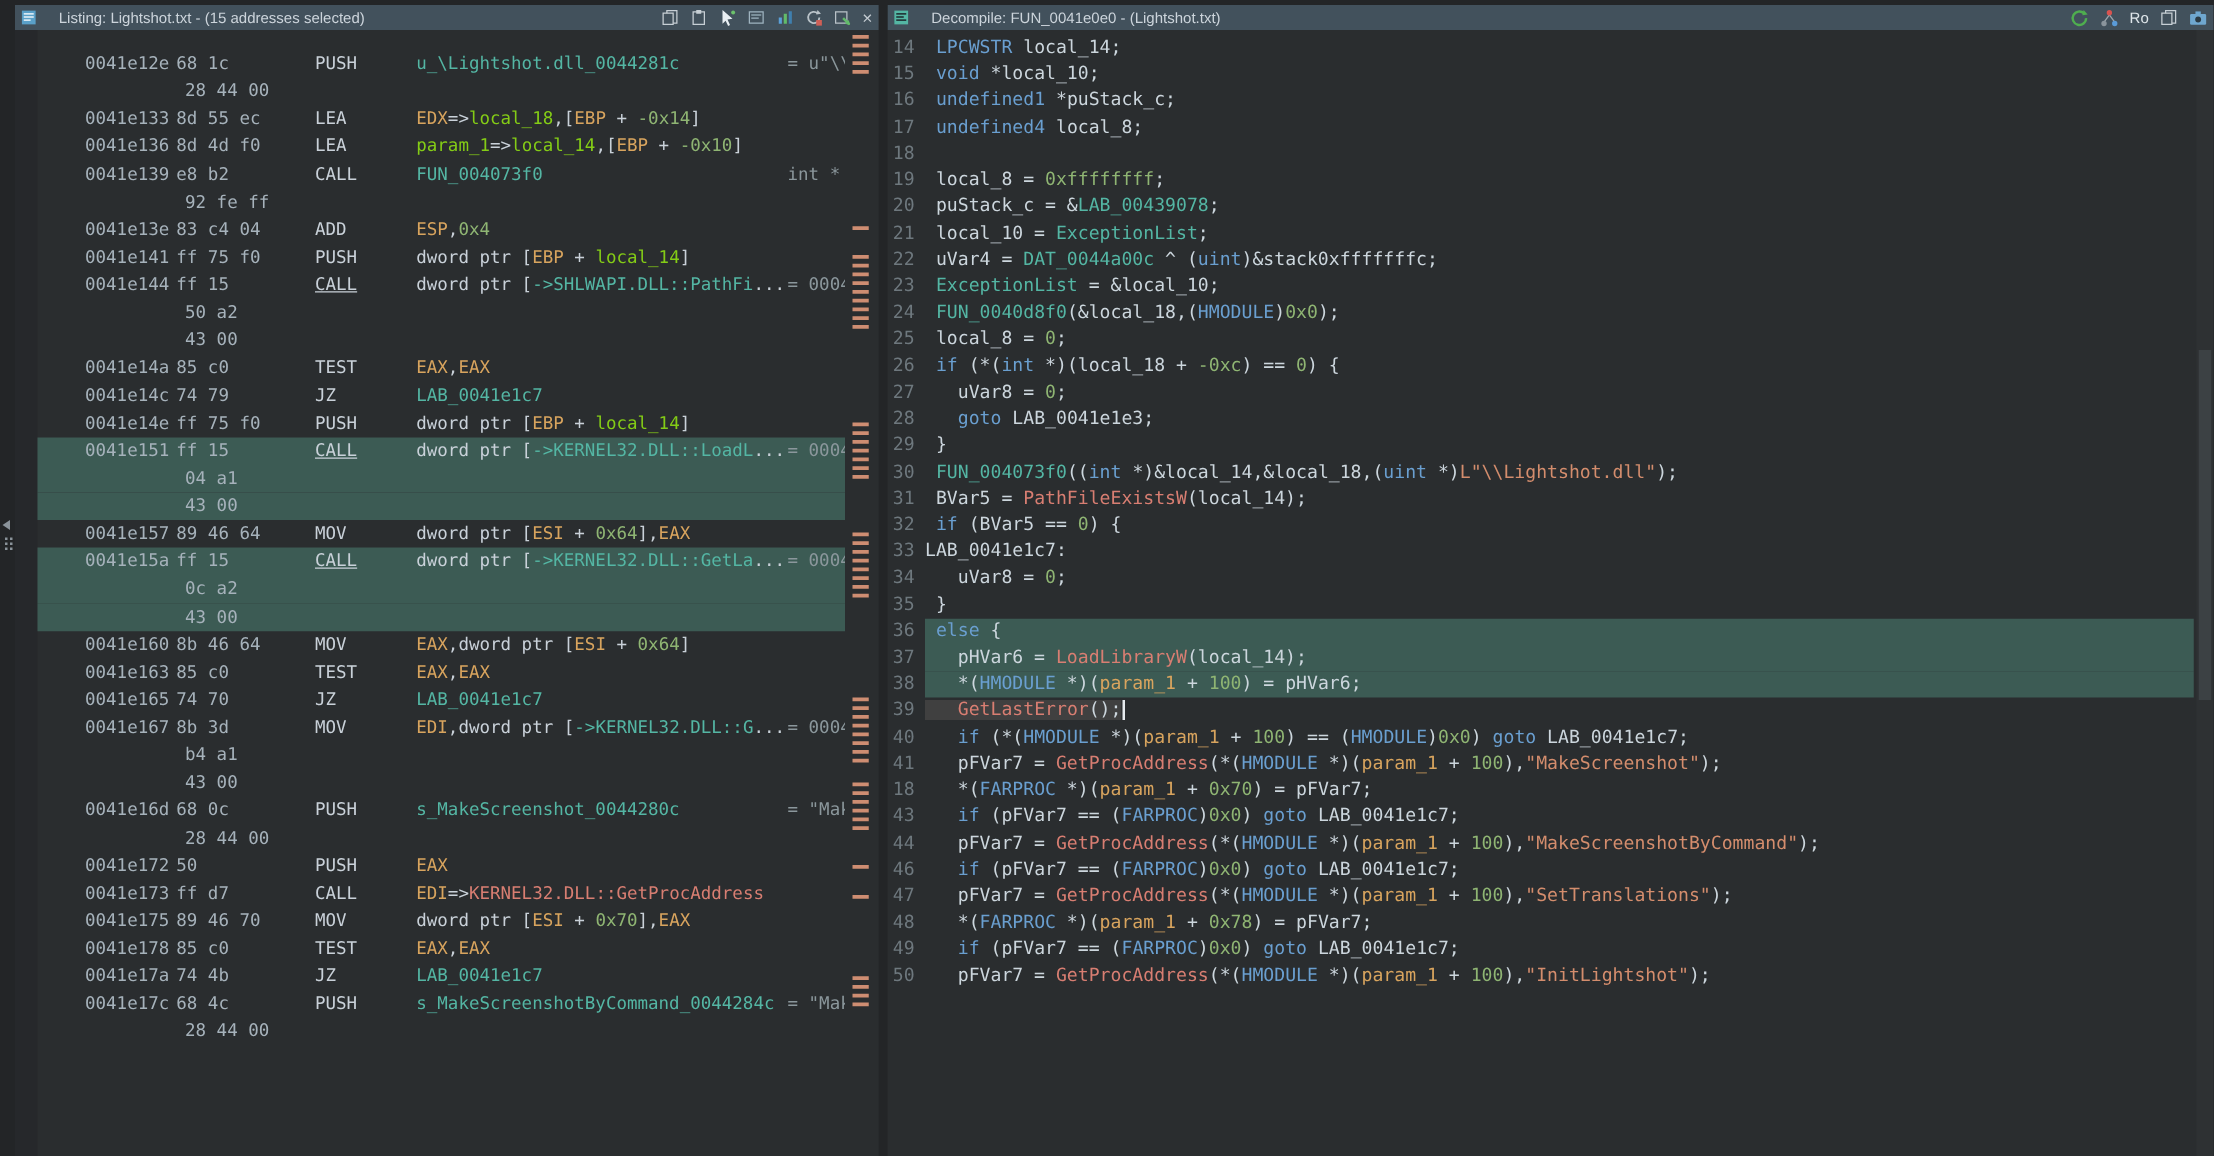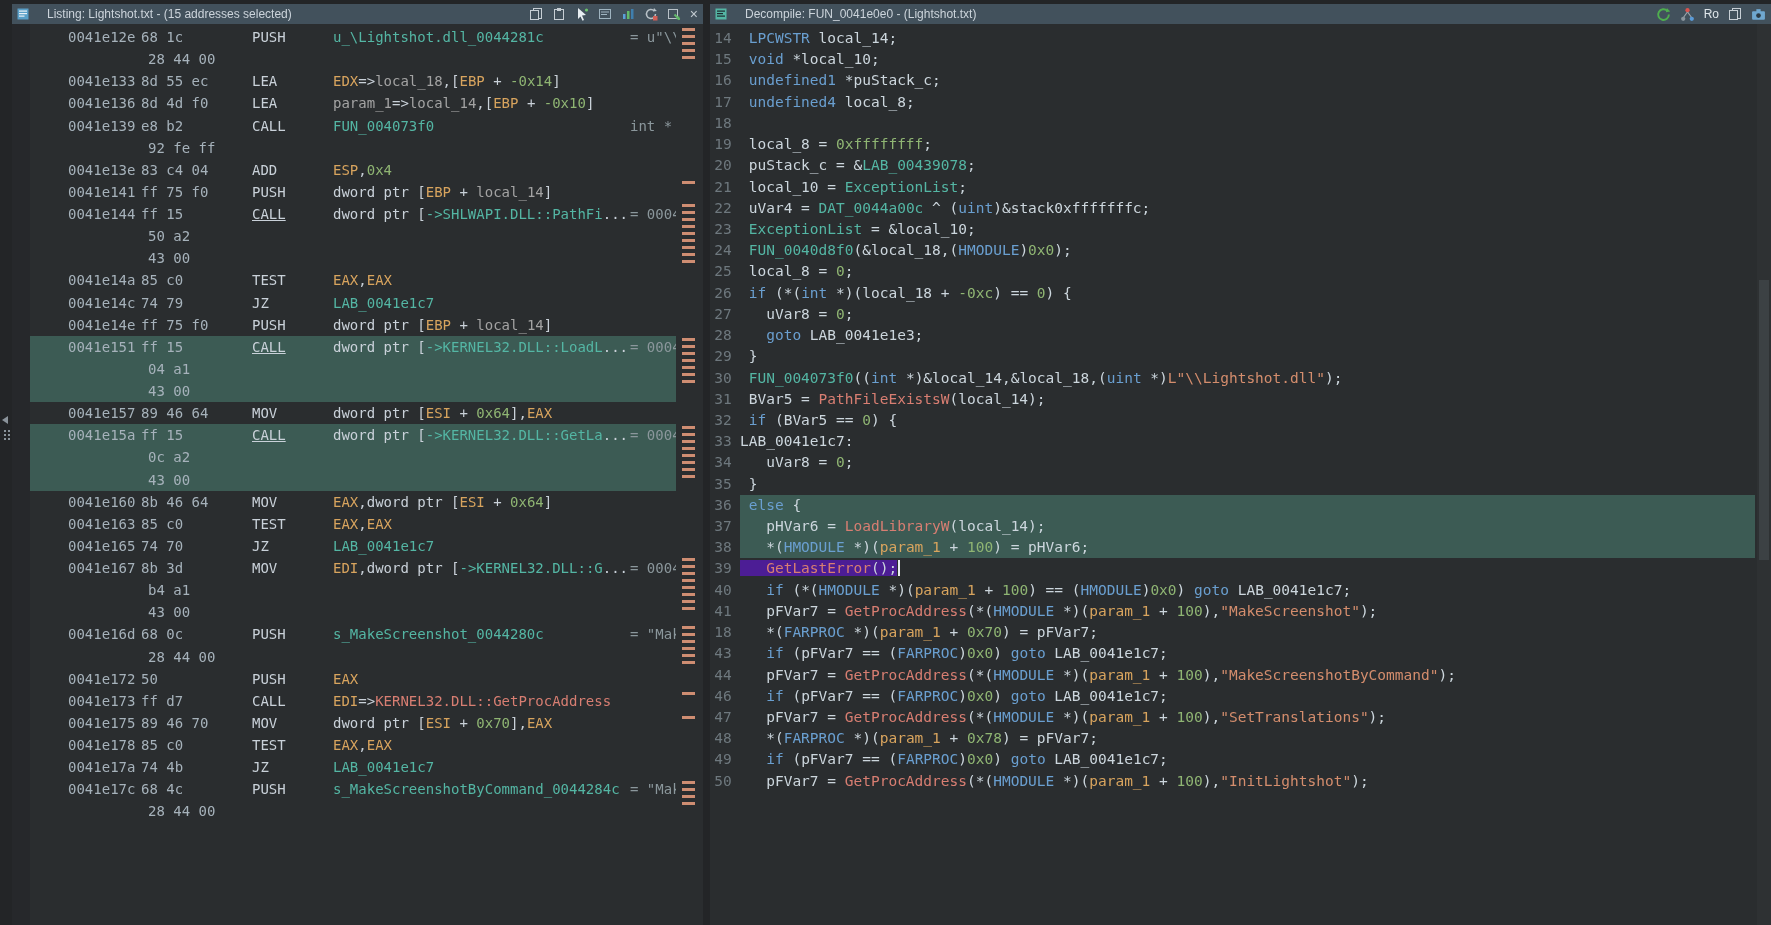--- a/index.html
+++ b/index.html
@@ -19,7 +19,7 @@
   .ro-btn{font-size:12px;color:#dfe6ea}
 
   
-  #listing-body{position:absolute;top:20px;left:0;right:0;bottom:0;padding-top:2px}
+  #listing-body{position:absolute;top:20px;left:0;right:0;bottom:0;padding-top:16px}
   #listing-gutter{position:absolute;top:20px;left:0;bottom:0;width:18px;background:#26282b}
   .lrow{position:relative;height:22.14px;margin-left:18px;width:646px;font-size:14px;
     line-height:22.14px;white-space:pre;color:#c9d1d9;overflow:hidden}

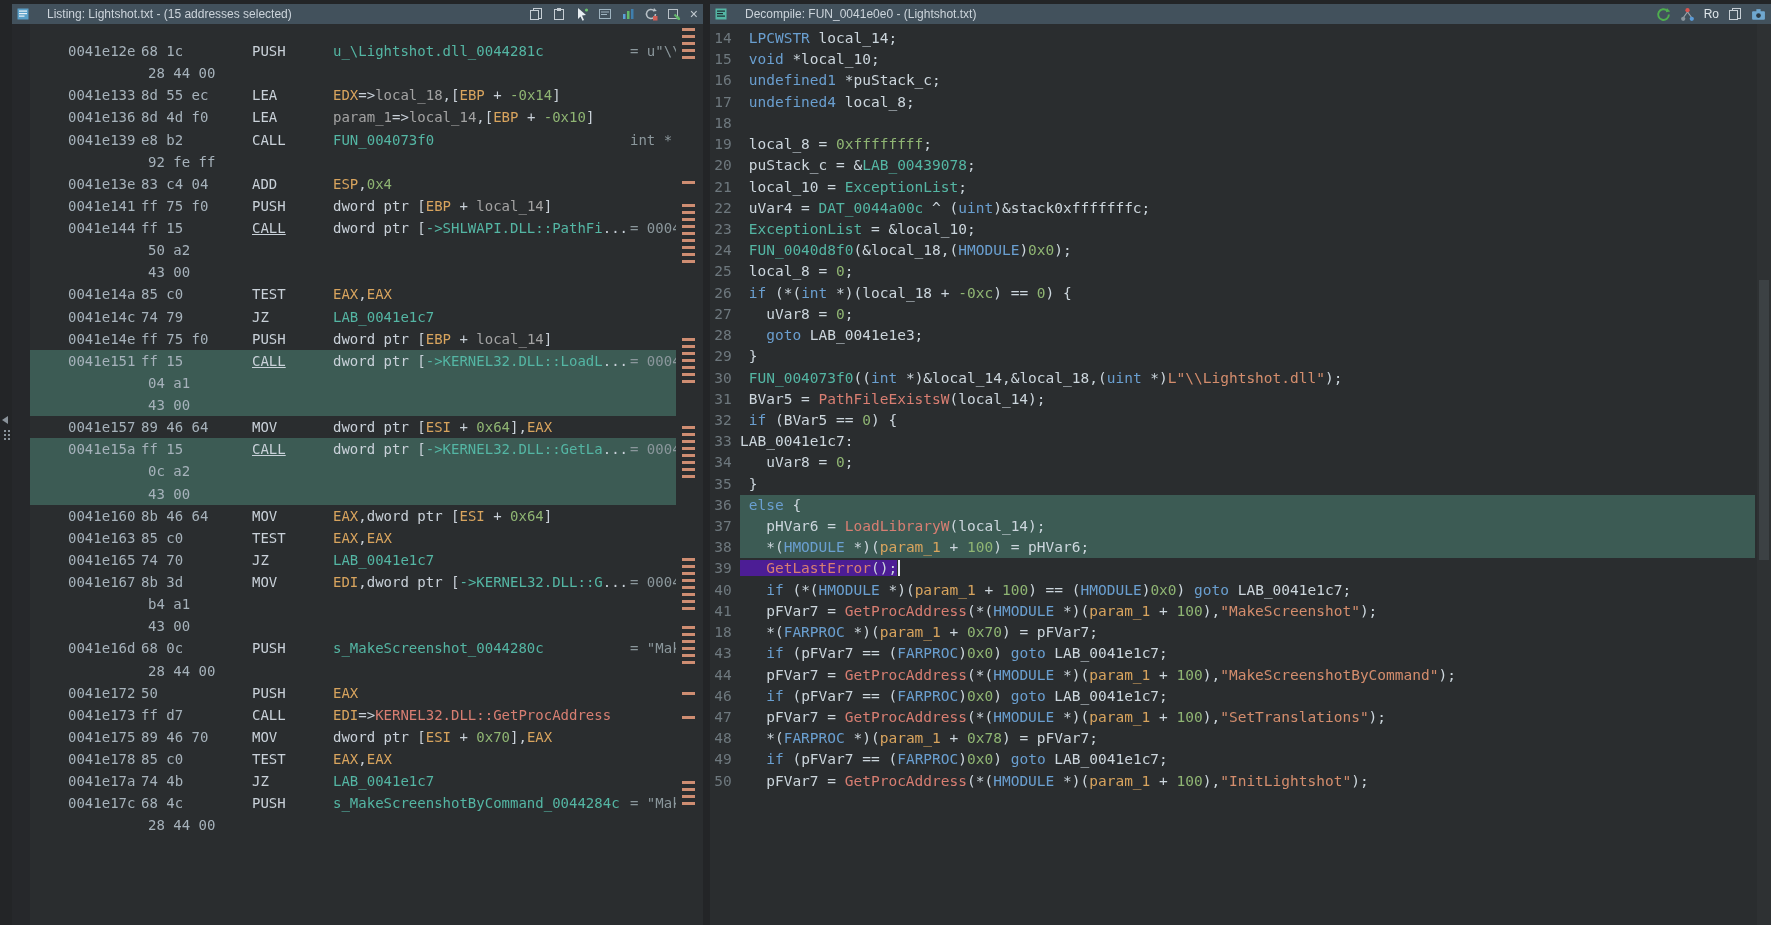--- a/index.html
+++ b/index.html
@@ -49,7 +49,7 @@
   .t-reg{color:#d8a45e}
   .t-par{color:#d8a45e}
   .t-num{color:#8fb573}
-  .t-loc{color:#a3a3a3}
+  .t-loc{color:#84cc16}
   .t-lbl{color:#54b6a4}
   .t-ext{color:#54b6a4}
   .t-gl{color:#54b6a4}

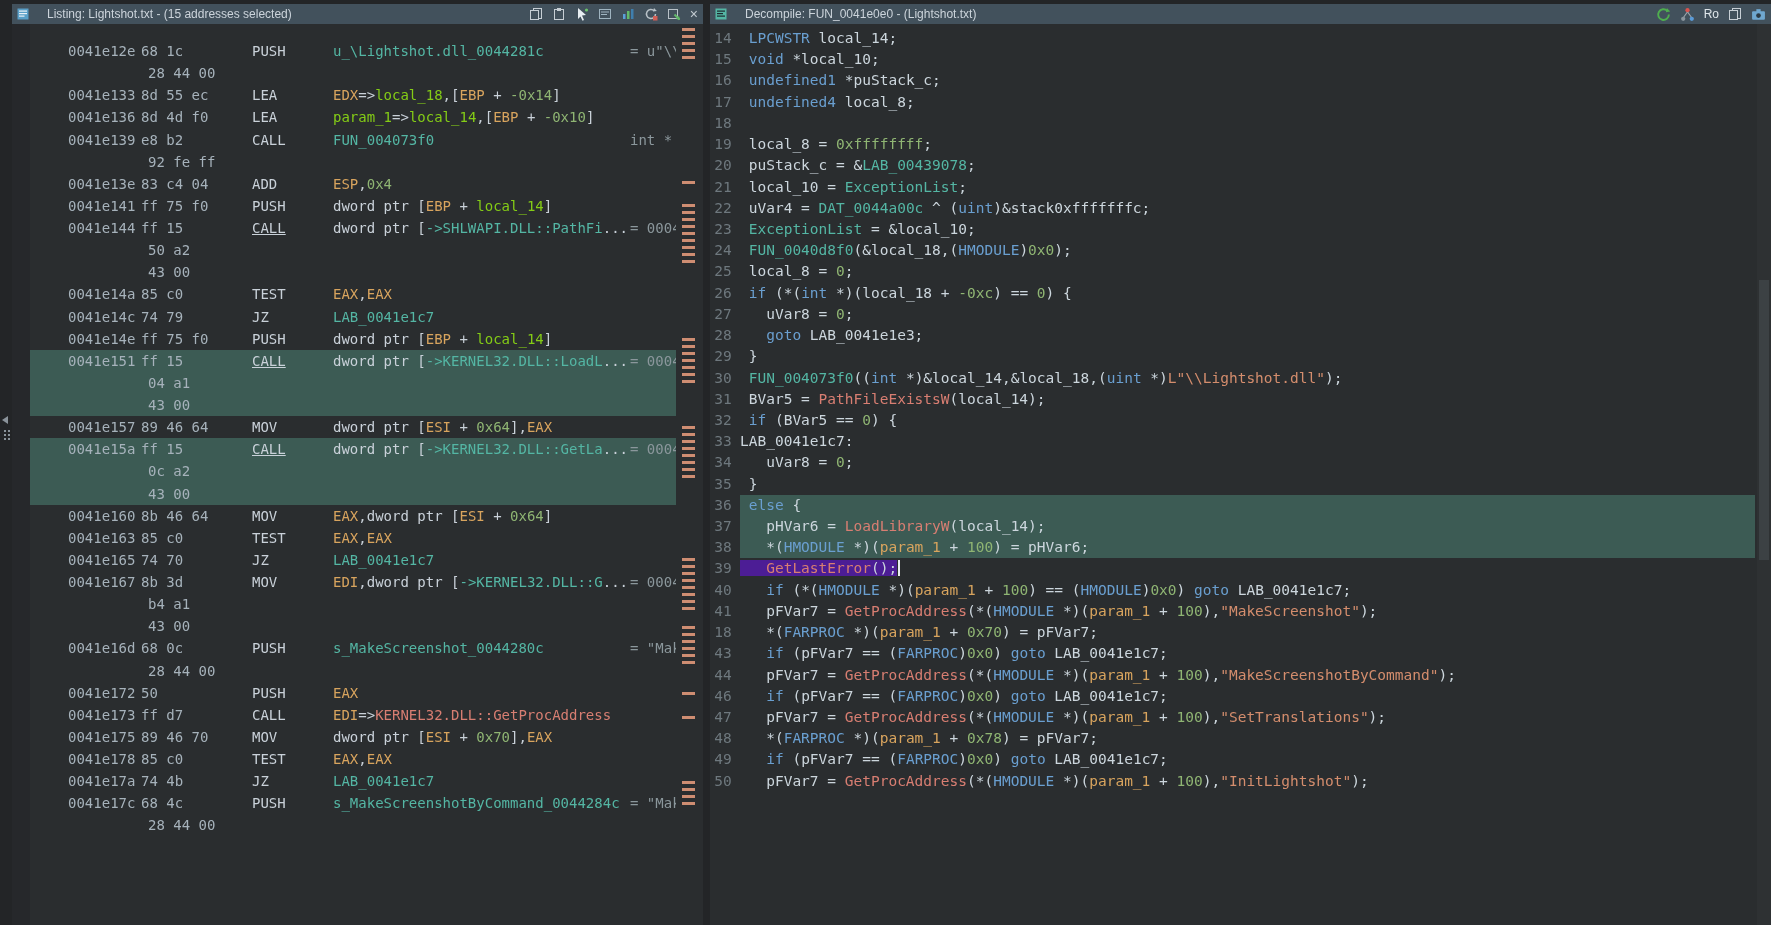--- a/index.html
+++ b/index.html
@@ -39,7 +39,7 @@
   .dline .ln{position:absolute;left:0;width:26px;text-align:center;color:#6e787e}
   .dline .code{position:absolute;left:30px;right:0}
   .dline.hlfull .code{background:#3c5b54}
-  .seg{background:#4c1d95}
+  .seg{background:#404040}
   .caret{display:inline-block;width:2px;height:16px;background:#e6ebee;vertical-align:text-bottom;margin-left:1px}
   #decomp-scrollbar{position:absolute;top:20px;right:0;bottom:0;width:14px;background:#2e3133}
   #decomp-thumb{position:absolute;left:2px;right:2px;top:256px;height:280px;background:#3c4144}

